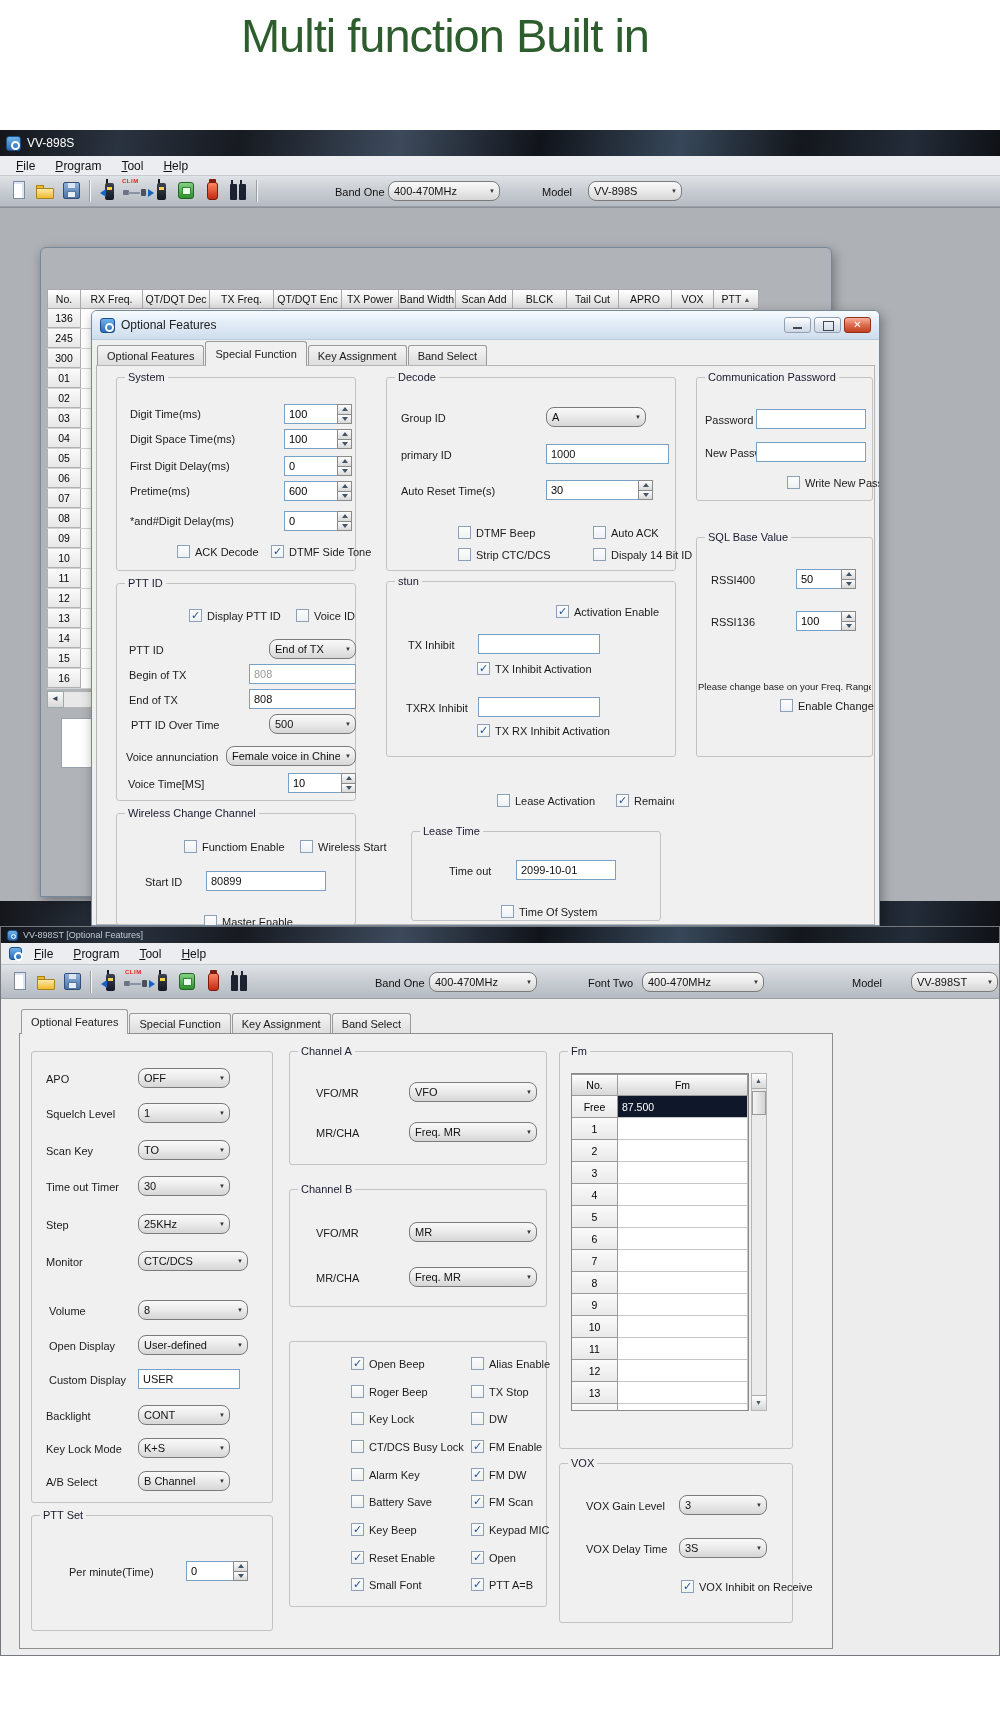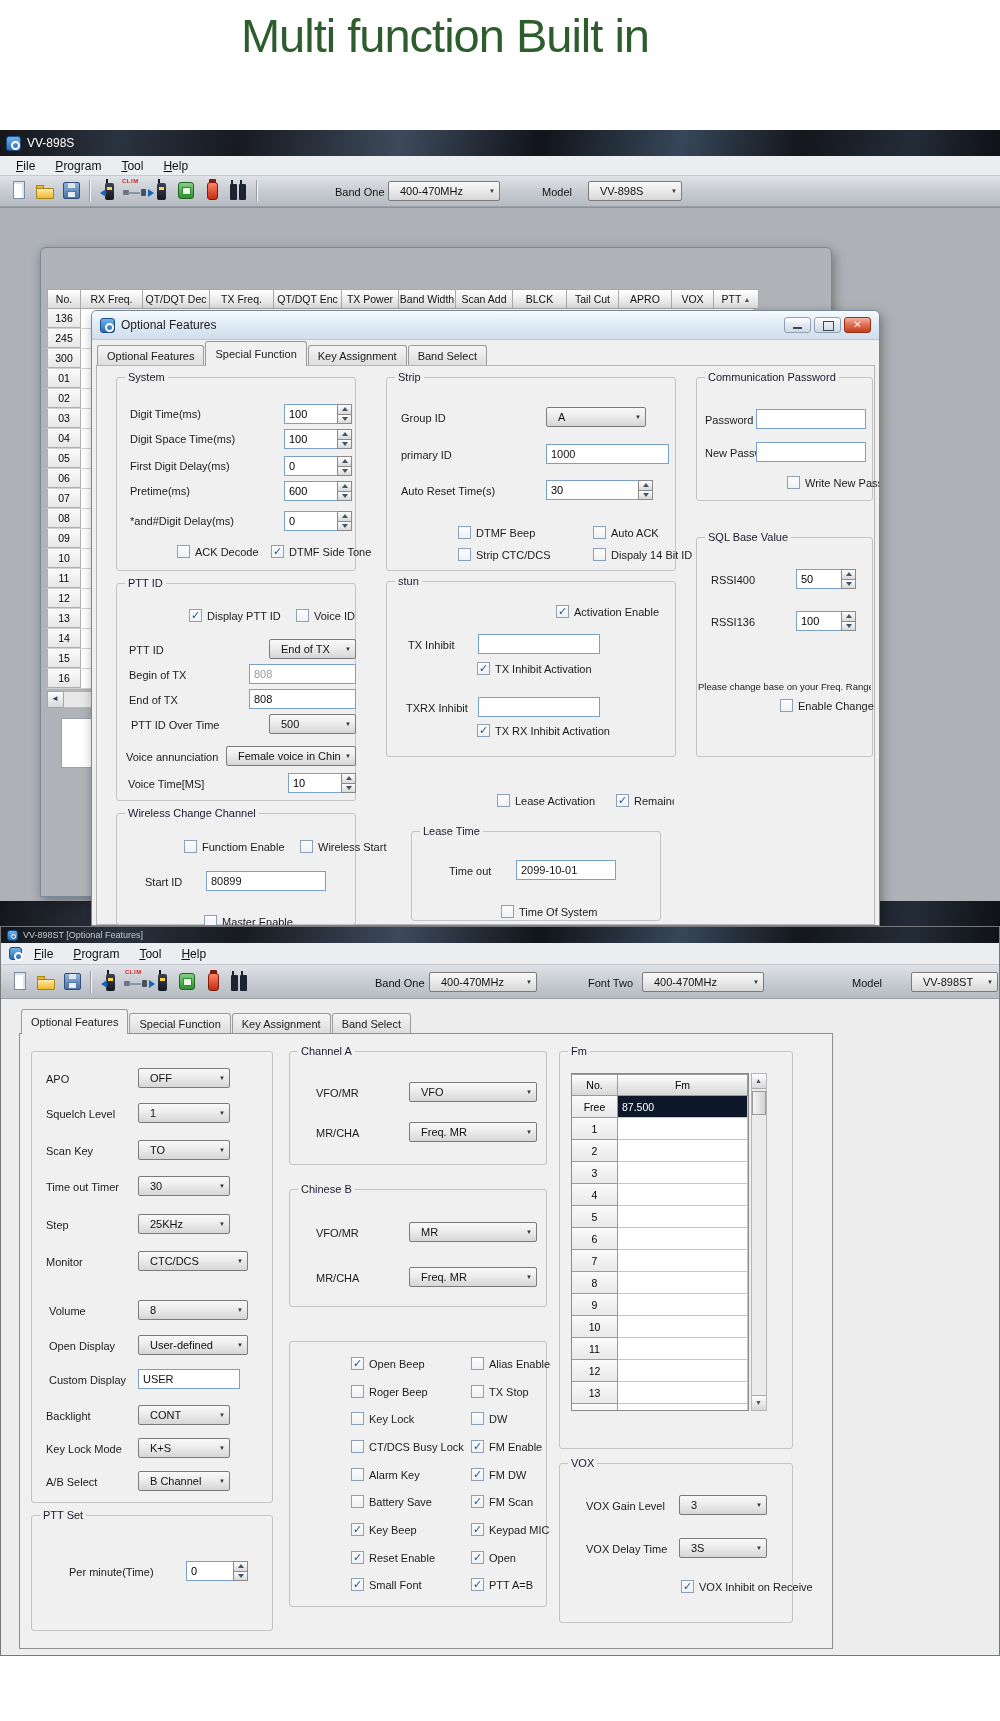--- a/index.html
+++ b/index.html
@@ -64,7 +64,7 @@
 
 
 .lab { position:absolute; font-size:11px; color:#1b1b1b; white-space:nowrap; }
-.dd { position:absolute; height:20px; border:1px solid #7b7b7b; border-radius:2px; background:linear-gradient(#f9f9f9,#ececec 45%,#d6d6d6); display:flex; align-items:center; padding:0 15px 0 11px; font-size:11px; color:#111; }
+.dd { position:absolute; height:20px; border:1px solid #7b7b7b; border-radius:8px; background:linear-gradient(#f9f9f9,#ececec 45%,#d6d6d6); display:flex; align-items:center; padding:0 15px 0 5px; font-size:11px; color:#111; }
 .dd::after { content:"\25BC"; position:absolute; right:4px; top:50%; transform:translateY(-50%); font-size:6px; color:#333; }
 .dd .dv { flex:1; overflow:hidden; white-space:nowrap; }
 .txt { position:absolute; height:20px; border:1px solid #7ba0c7; background:#fff; display:flex; align-items:center; padding:0 4px; font-size:11px; color:#111; white-space:nowrap; overflow:hidden; }

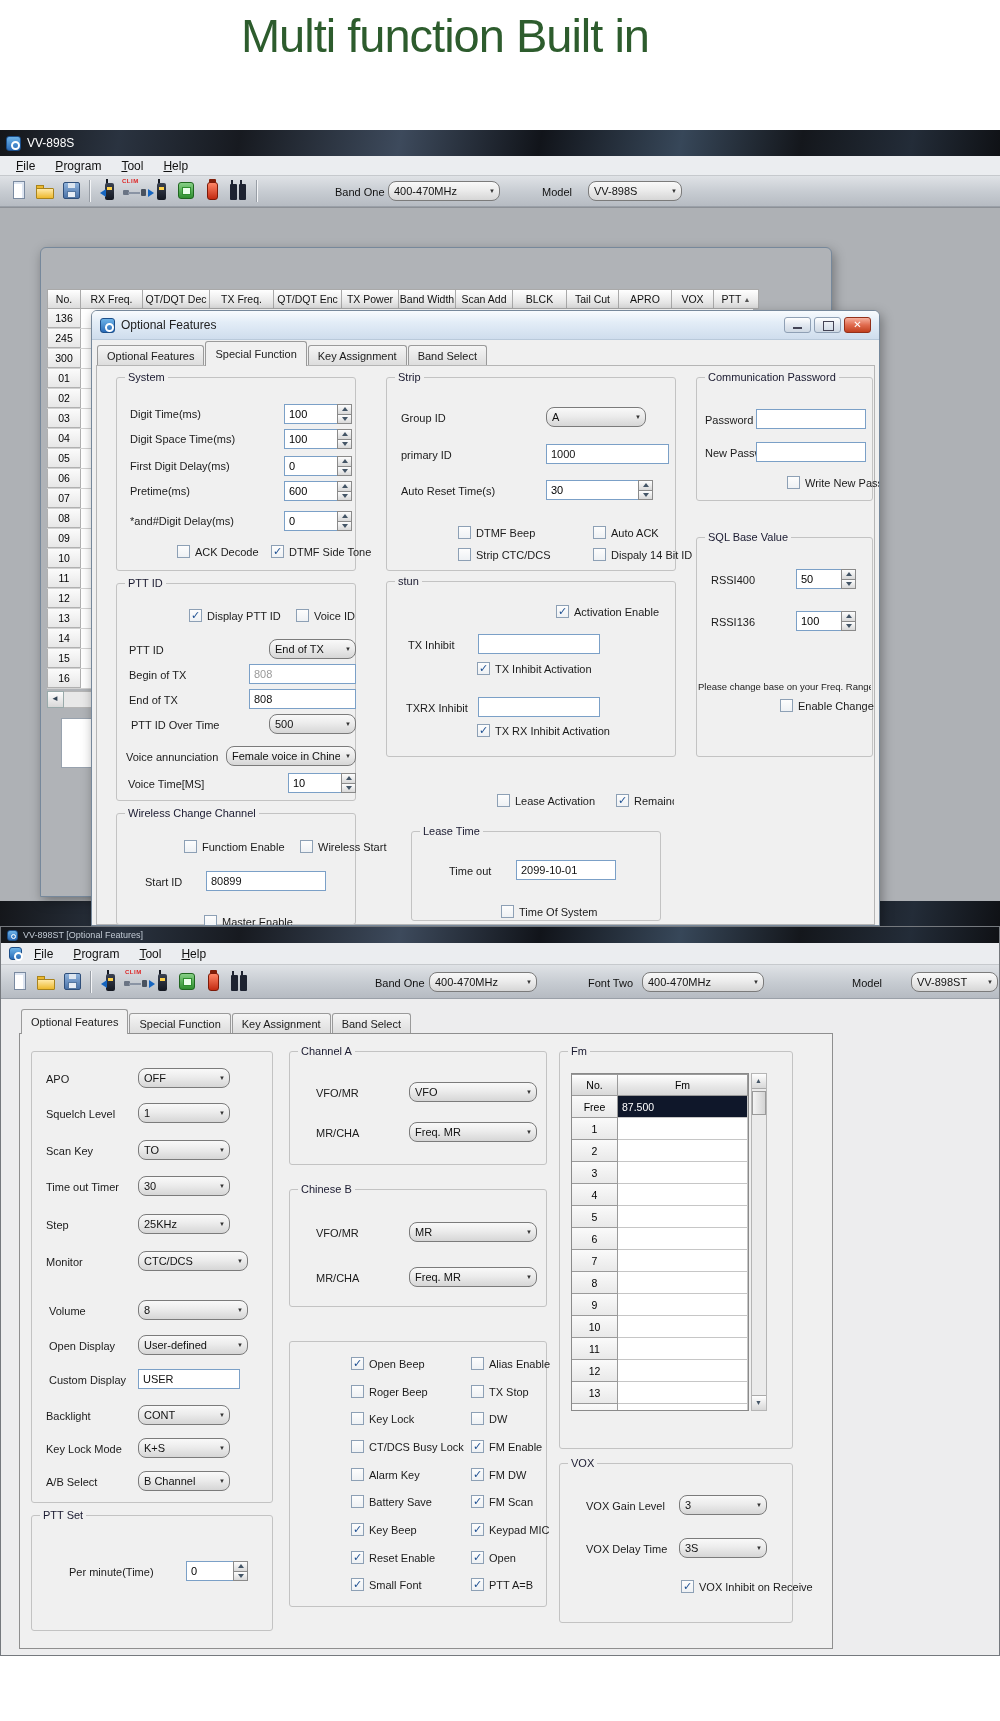--- a/index.html
+++ b/index.html
@@ -419,7 +419,7 @@
       </div>
 
     <div class="gb" style="left:294px;top:66px;width:290px;height:194px">
-      <span class="gl">Strip</span>
+      <span class="gl">Decode</span>
       </div>
     <span class="lab" style="left:309px;top:101px">Group ID</span>
     <div class="dd" style="left:454px;top:96px;width:100px">

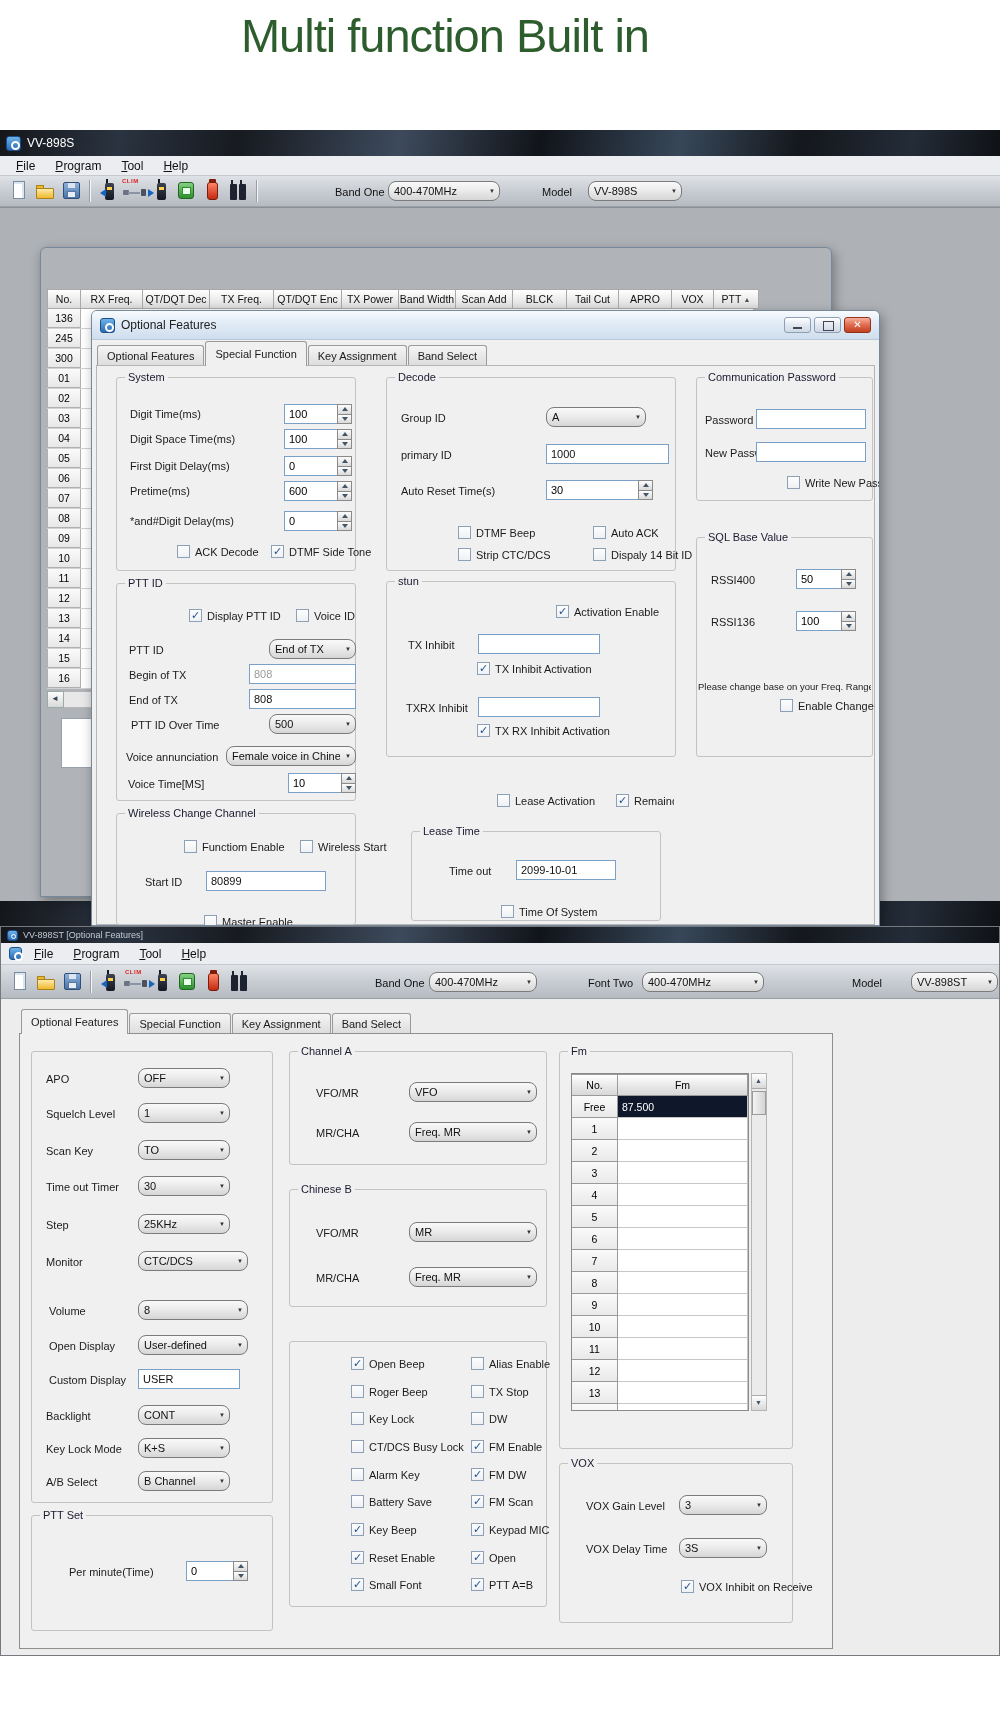--- a/index.html
+++ b/index.html
@@ -694,7 +694,7 @@
       </div>
 
     <div class="gb" style="left:288px;top:262px;width:258px;height:118px">
-      <span class="gl">Chinese B</span>
+      <span class="gl">Channel B</span>
       </div>
     <span class="lab" style="left:315px;top:300px">VFO/MR</span>
     <div class="dd" style="left:408px;top:295px;width:128px">

